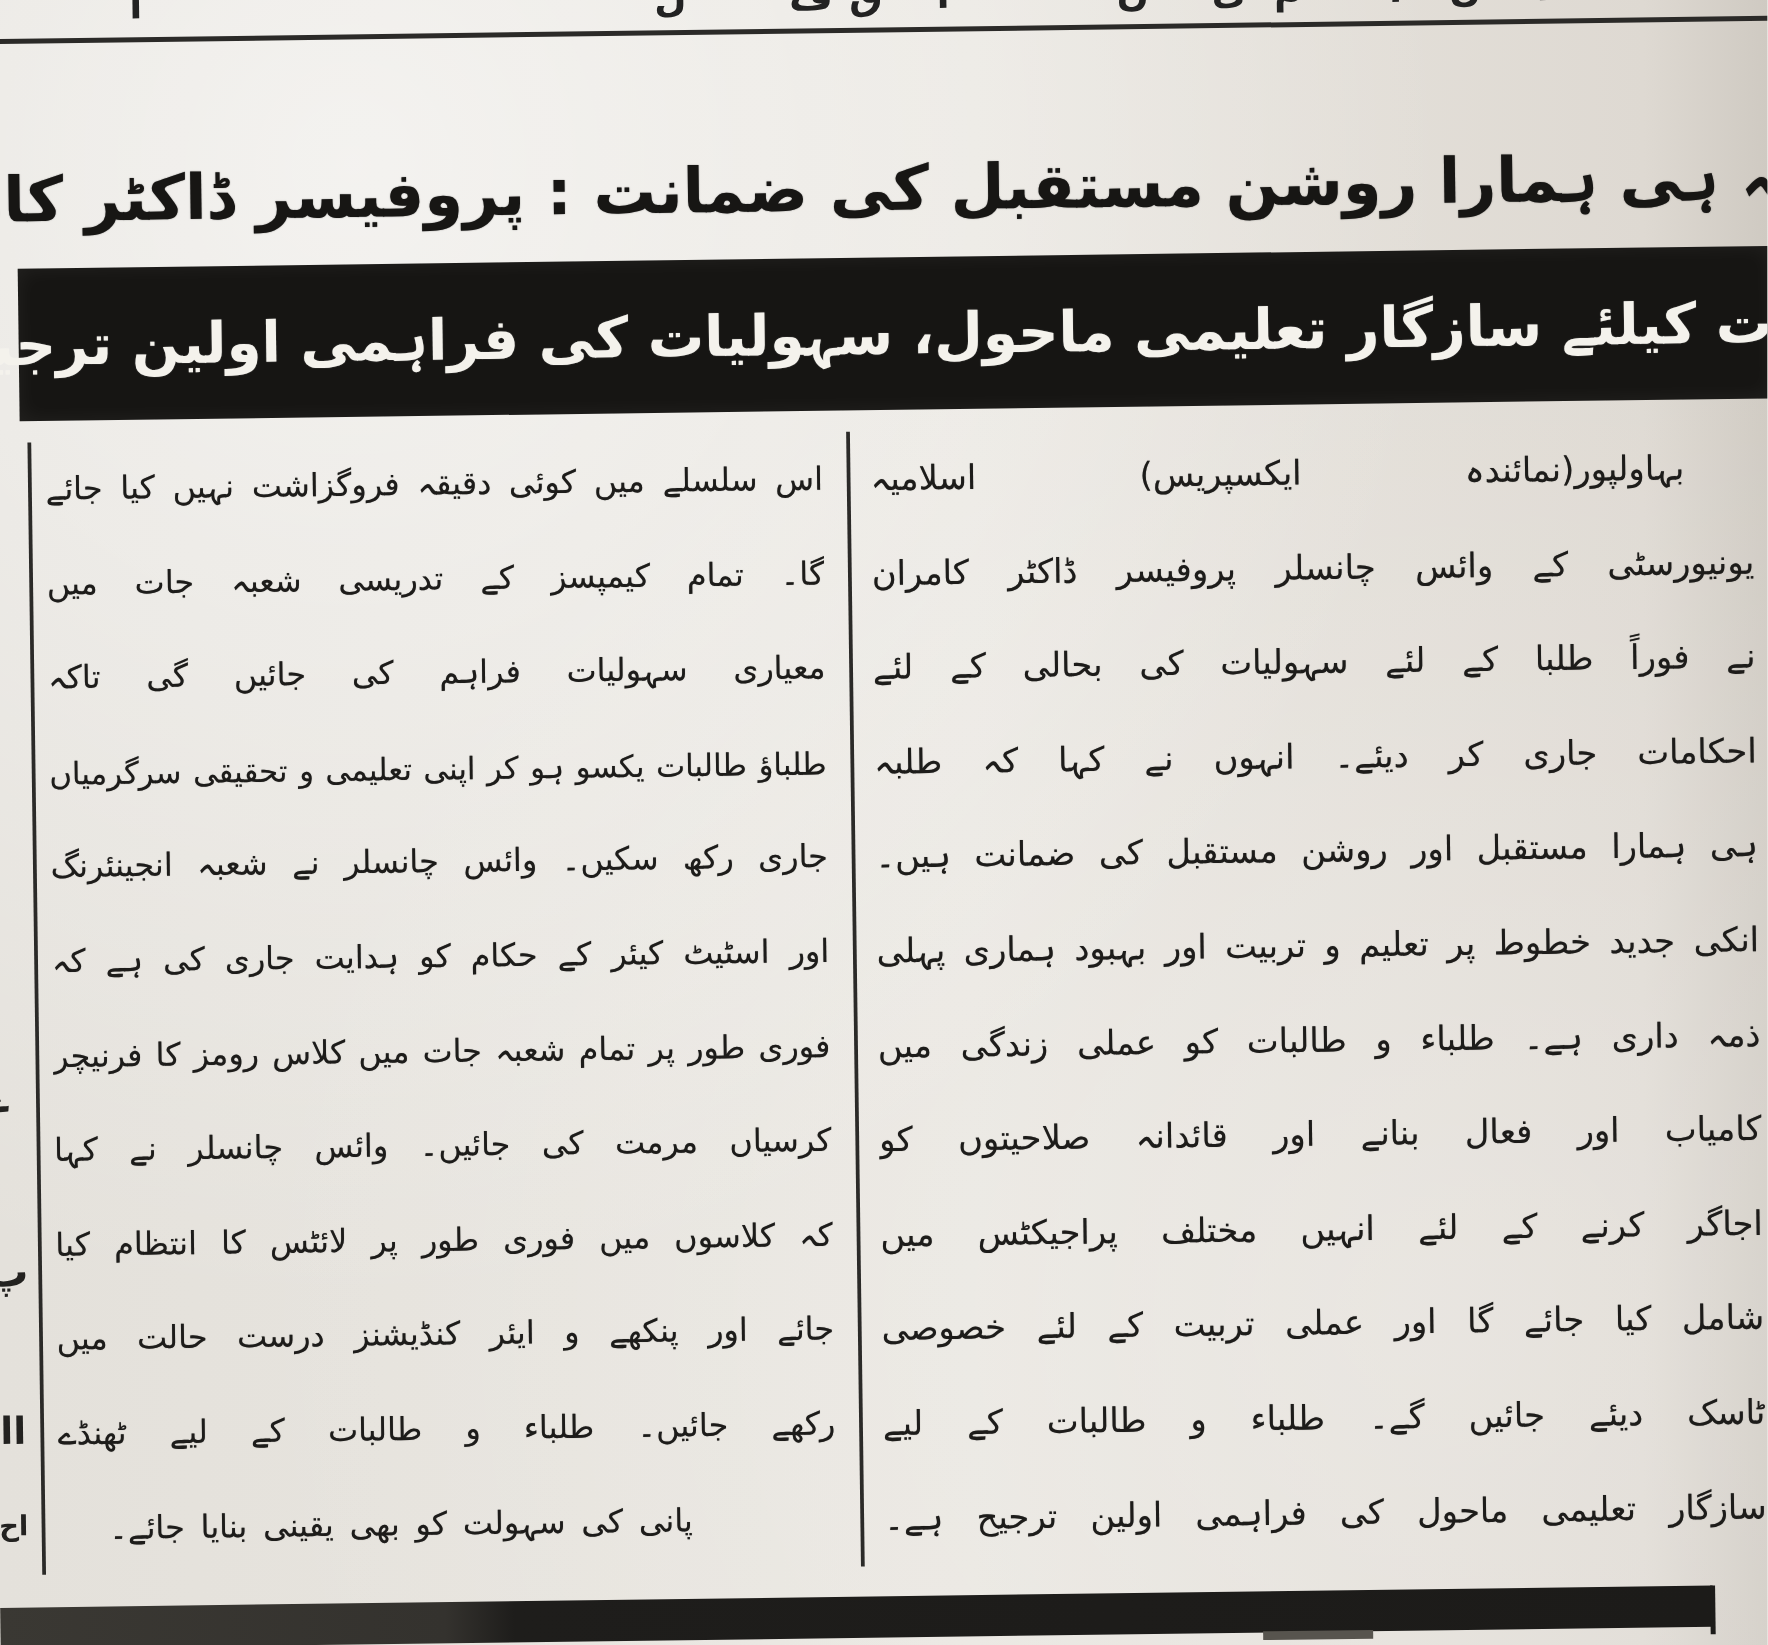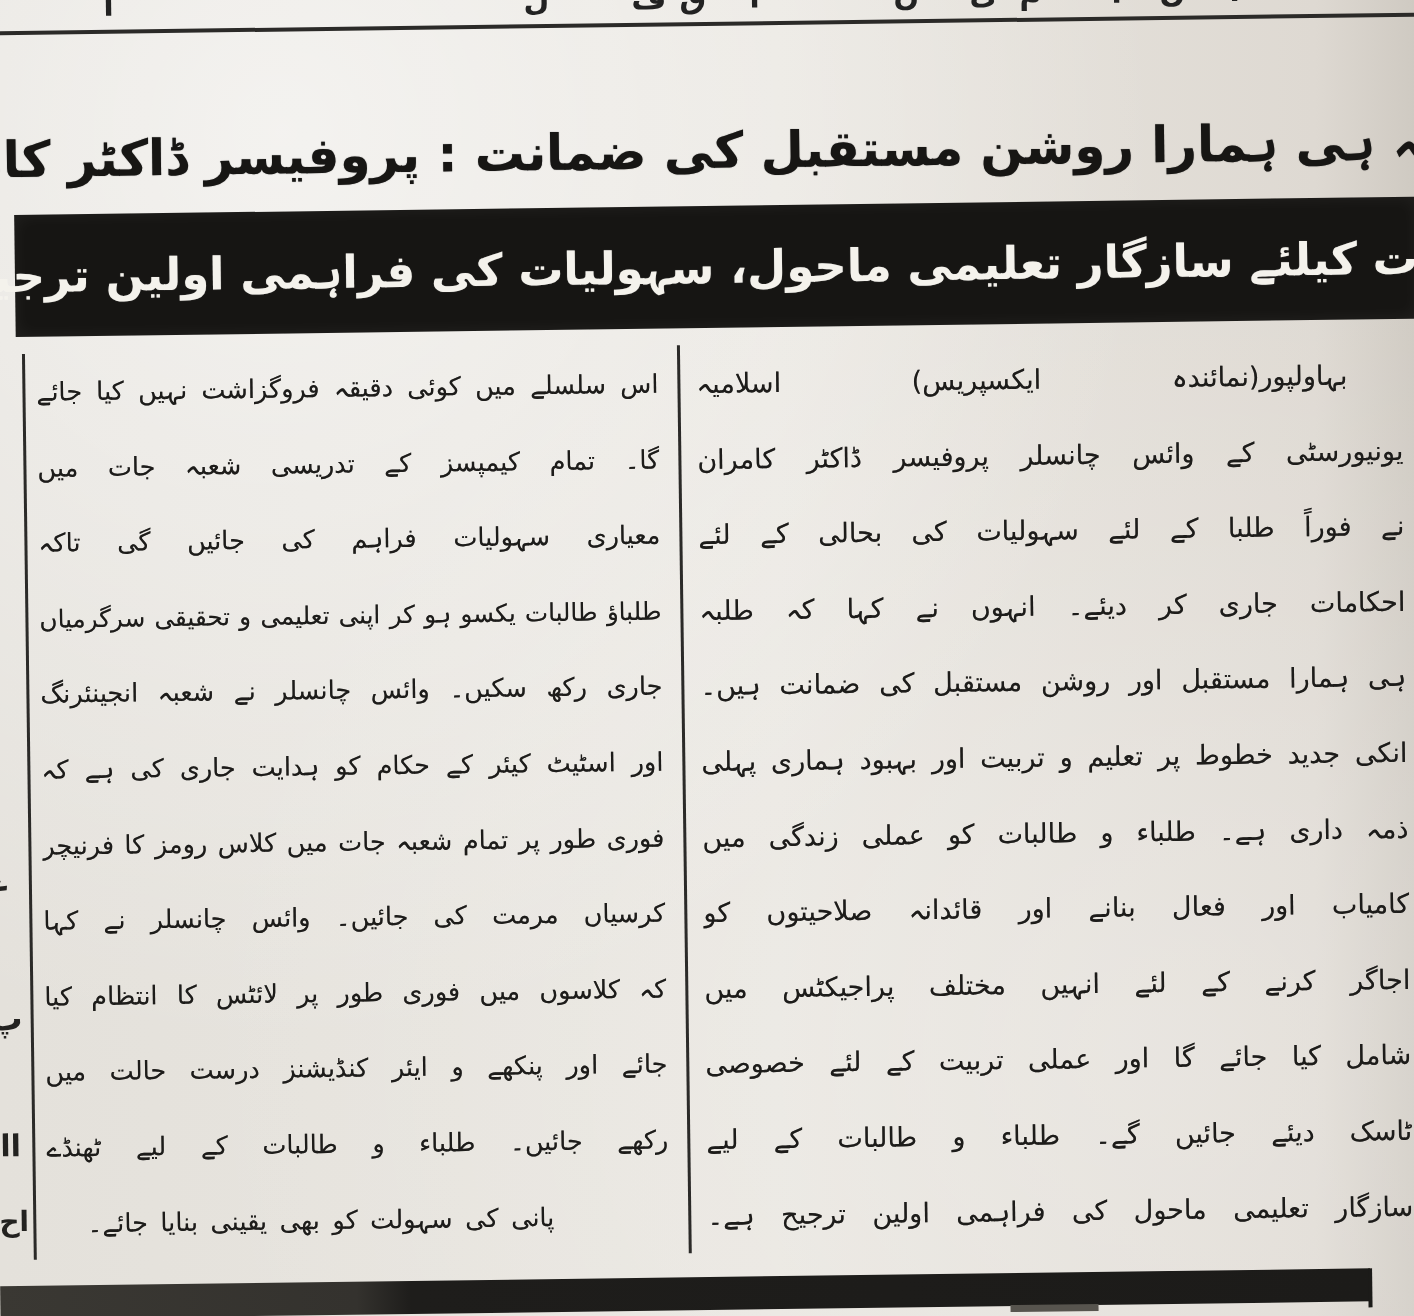--- a/index.html
+++ b/index.html
@@ -80,7 +80,7 @@
   .left-frags span:nth-child(1){top:852px;}
   .left-frags span:nth-child(2){top:992px;}
   .left-frags span:nth-child(3){top:1120px;left:-6px;font-size:30px;}
-  .left-frags span:nth-child(4){top:1196px;left:-8px;font-size:28px;text-align:center;}
+  .left-frags span:nth-child(4){top:1196px;left:-8px;font-size:22px;text-align:center;}
 
   
   .top-specks span:nth-child(1){left:112px;}

